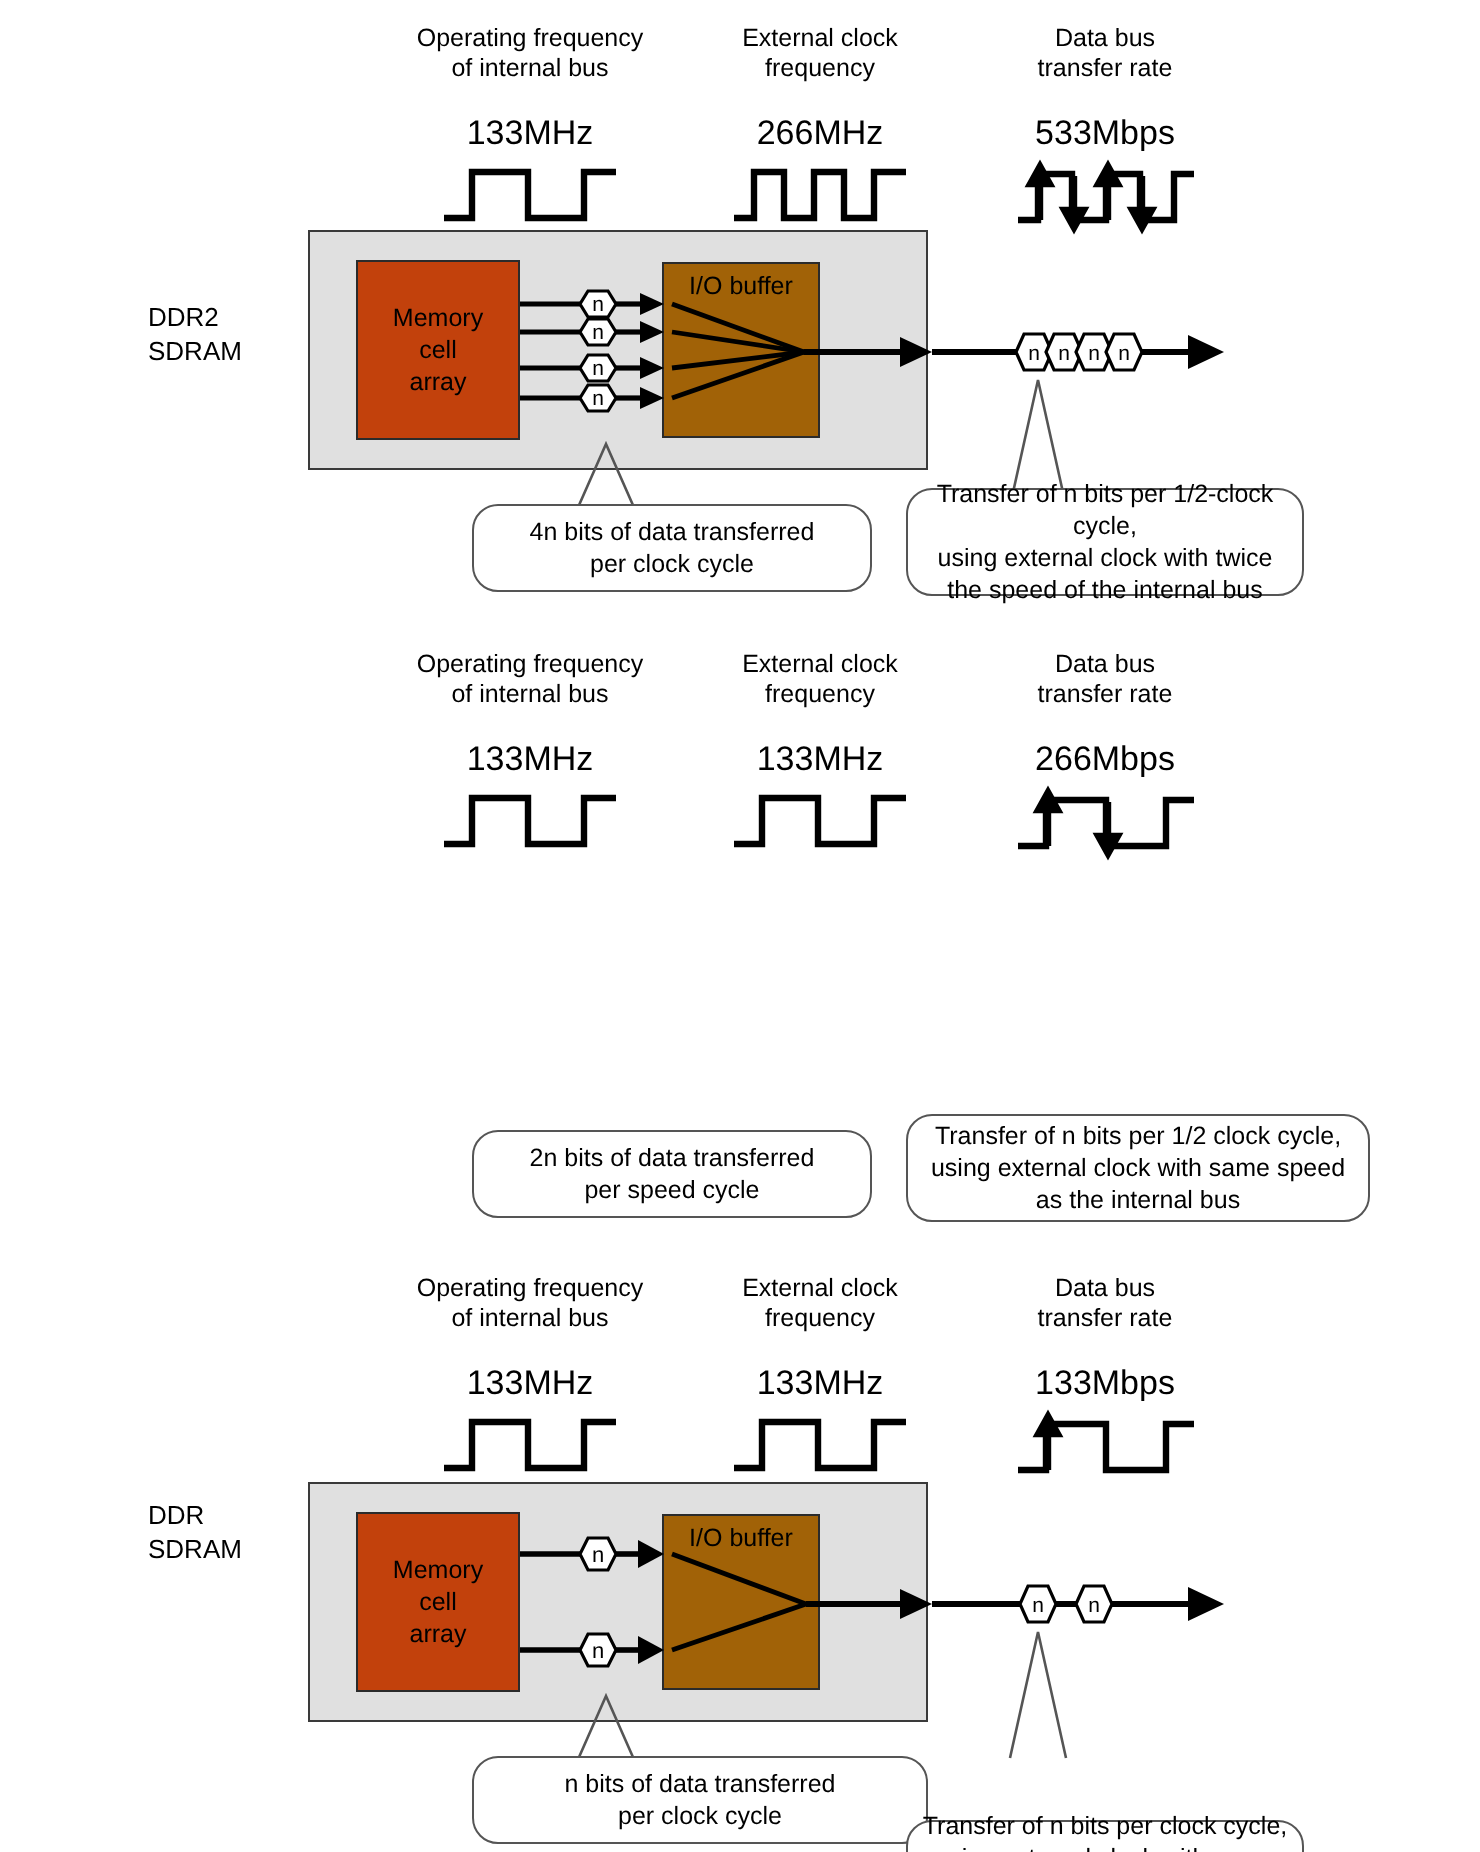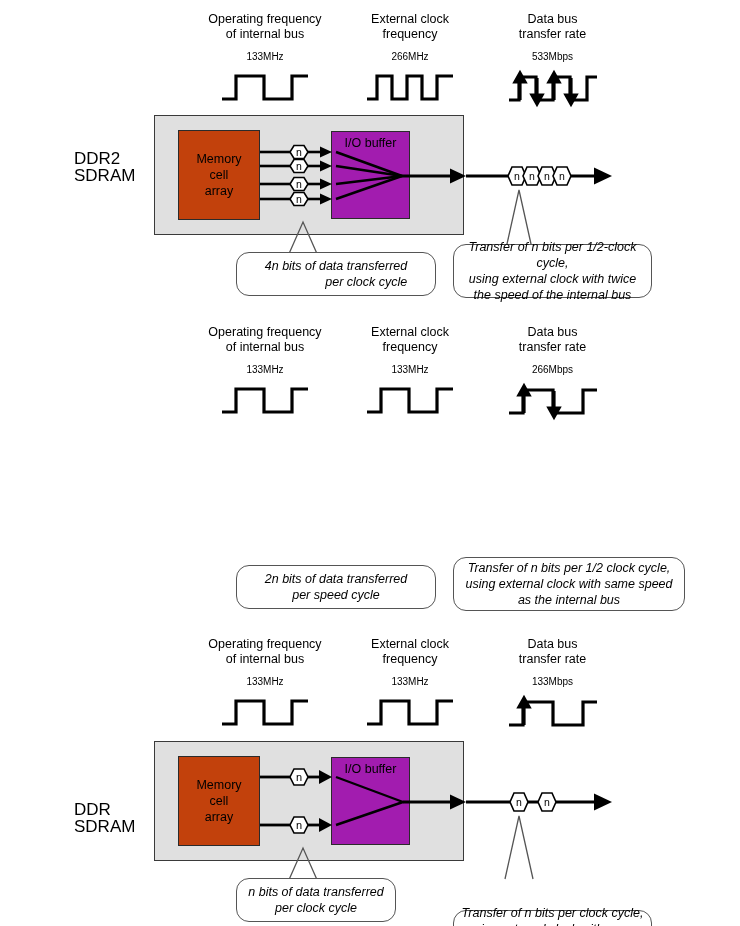--- a/index.html
+++ b/index.html
@@ -21,7 +21,7 @@
   .col-title{
     font-size:12.5px;line-height:15px;color:#000;white-space:pre-line;
   }
-  .col-value{font-size:10px;line-height:15px;margin-top:7px;}
+  .col-value{font-size:17px;line-height:15px;margin-top:17px;}
   .wave{margin-top:7px;display:flex;justify-content:center;}
 
   

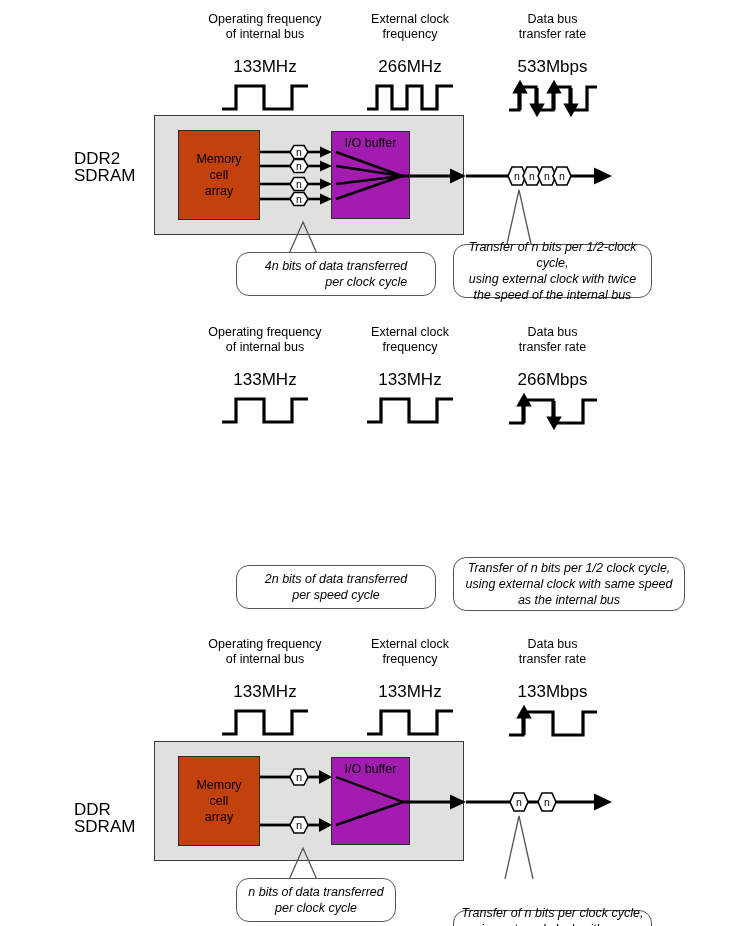--- a/index.html
+++ b/index.html
@@ -47,7 +47,7 @@
   }
   .io-block{
     position:absolute;
-    background:#a21caf;
+    background:#a16207;
     border:1.5px solid #2b2b2b;
     box-sizing:border-box;
   }

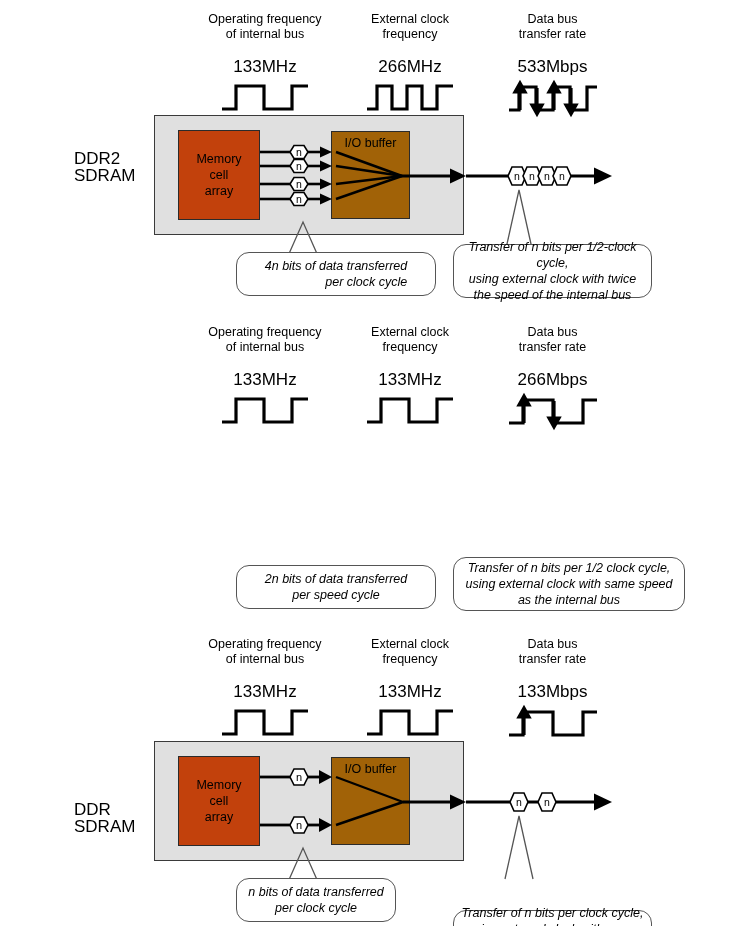--- a/index.html
+++ b/index.html
@@ -26,7 +26,7 @@
 
   
   .row-label{
-    position:absolute;font-size:17px;line-height:17px;text-align:left;
+    position:absolute;font-size:13px;line-height:17px;text-align:left;
     white-space:pre-line;
   }
 

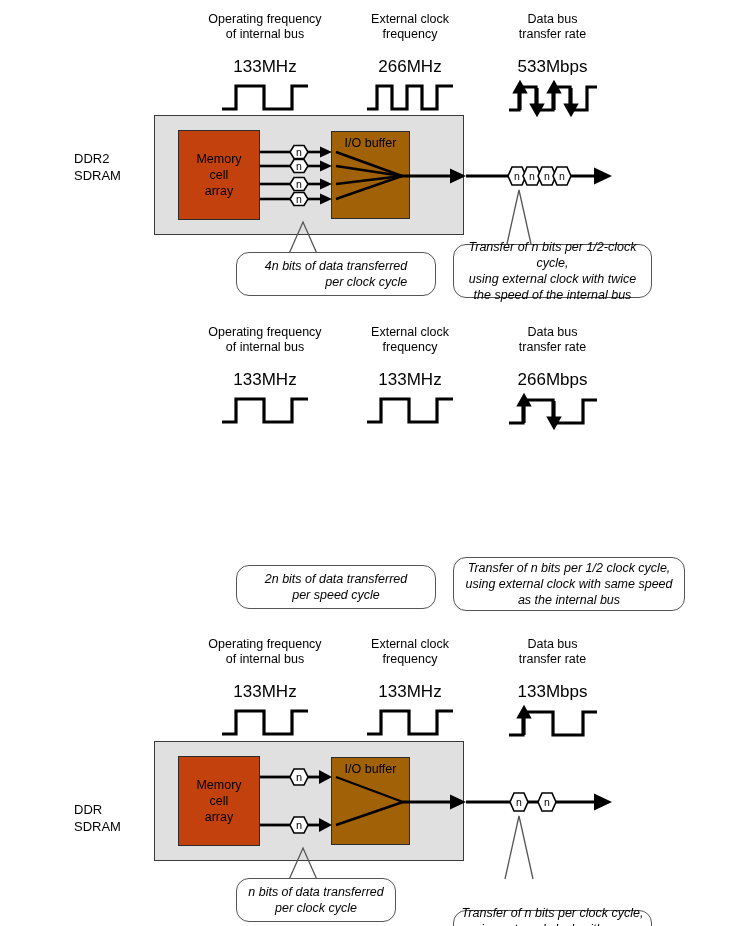--- a/index.html
+++ b/index.html
@@ -68,7 +68,6 @@
     font-size:12.5px;line-height:16px;
     white-space:pre-line;
     padding:4px 0;
-    font-style:italic;
   }
 
   svg{display:block;overflow:visible;}

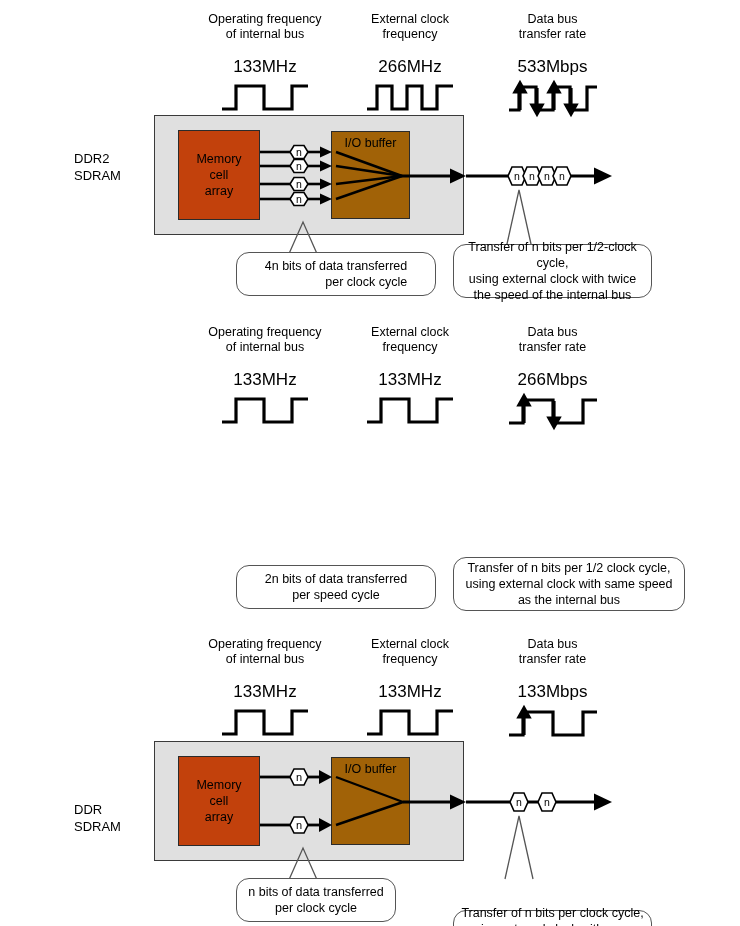--- a/index.html
+++ b/index.html
@@ -196,7 +196,7 @@
     <polyline points="505,253 519,190 533,253" fill="none" stroke="#555" stroke-width="1.3"></polyline>
   </svg>
 
-  <div class="callout" style="left:236px;top:252px;width:200px;height:44px;text-align:right;">4n bits of data transferred
+  <div class="callout" style="left:236px;top:252px;width:200px;height:44px;">4n bits of data transferred
 per clock cycle</div>
   <div class="callout" style="left:453px;top:244px;width:199px;height:54px;">Transfer of n bits per 1/2-clock cycle,
 using external clock with twice

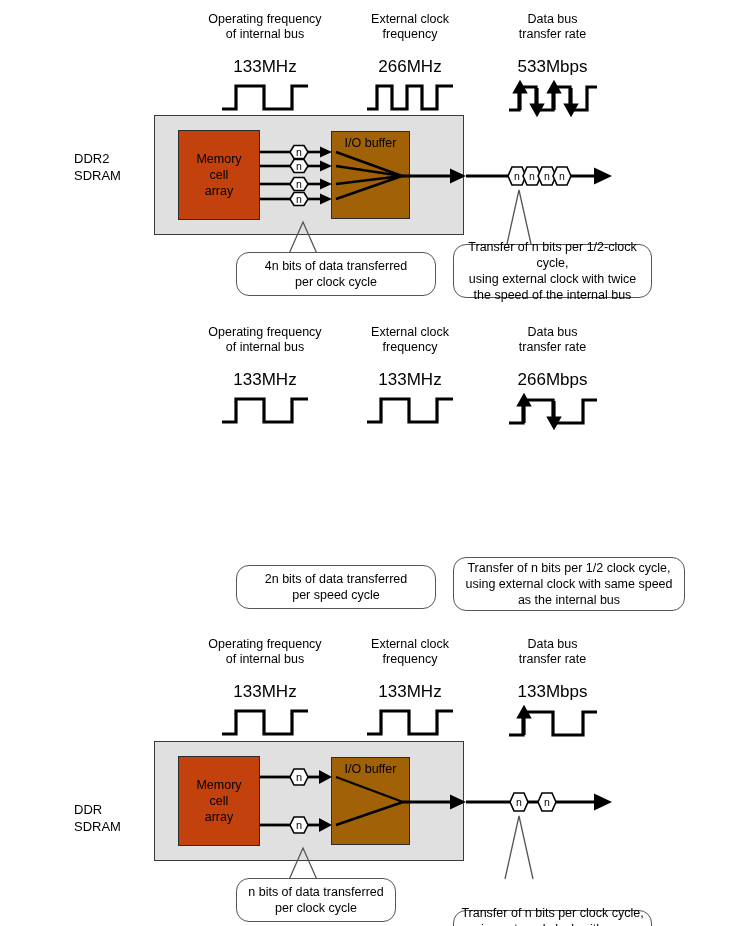--- a/index.html
+++ b/index.html
@@ -244,7 +244,7 @@
     </div>
   </div>
 
-  <div class="row-label" style="left:74px;top:488px;width:80px;">DDR
+  <div class="row-label" style="left:74px;top:436px;width:80px;">DDR
 SDRAM</div>
 
   <div class="panel" style="left:154px;top:428px;width:310px;height:120px;"></div>

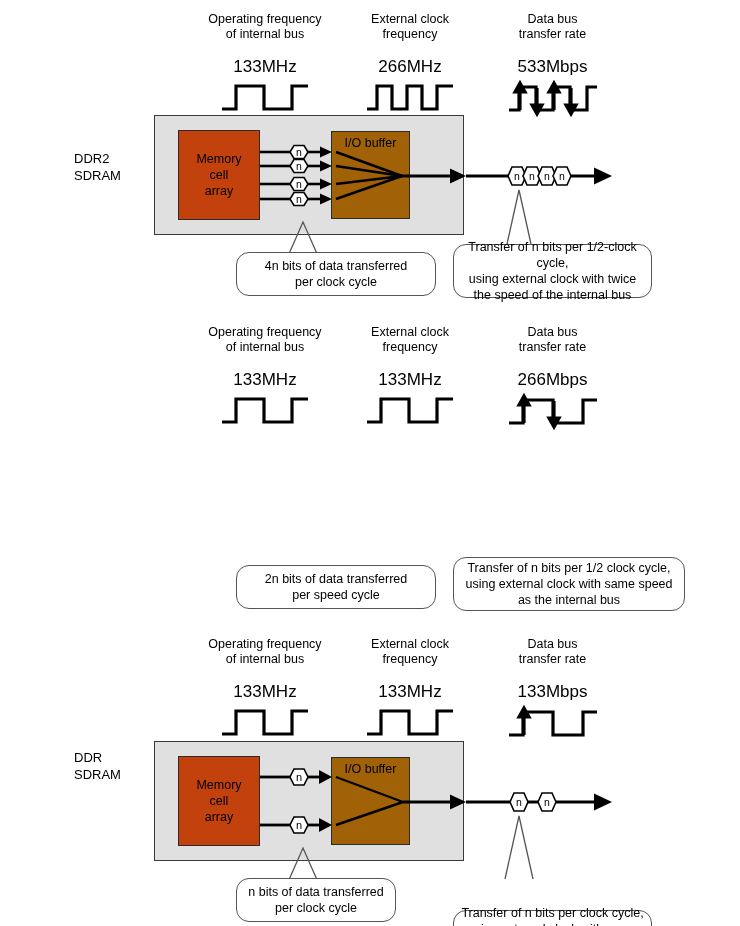--- a/index.html
+++ b/index.html
@@ -364,7 +364,7 @@
     <polyline points="505,877 519,814 533,877" fill="none" stroke="#555" stroke-width="1.3"></polyline>
   </svg>
 
-  <div class="callout" style="left:236px;top:253px;width:160px;height:44px;">n bits of data transferred
+  <div class="callout" style="left:236px;top:253px;width:228px;height:44px;">n bits of data transferred
 per clock cycle</div>
   <div class="callout" style="left:453px;top:245px;width:199px;height:54px;margin-top:40px;">Transfer of n bits per clock cycle,
 using external clock with same speed

